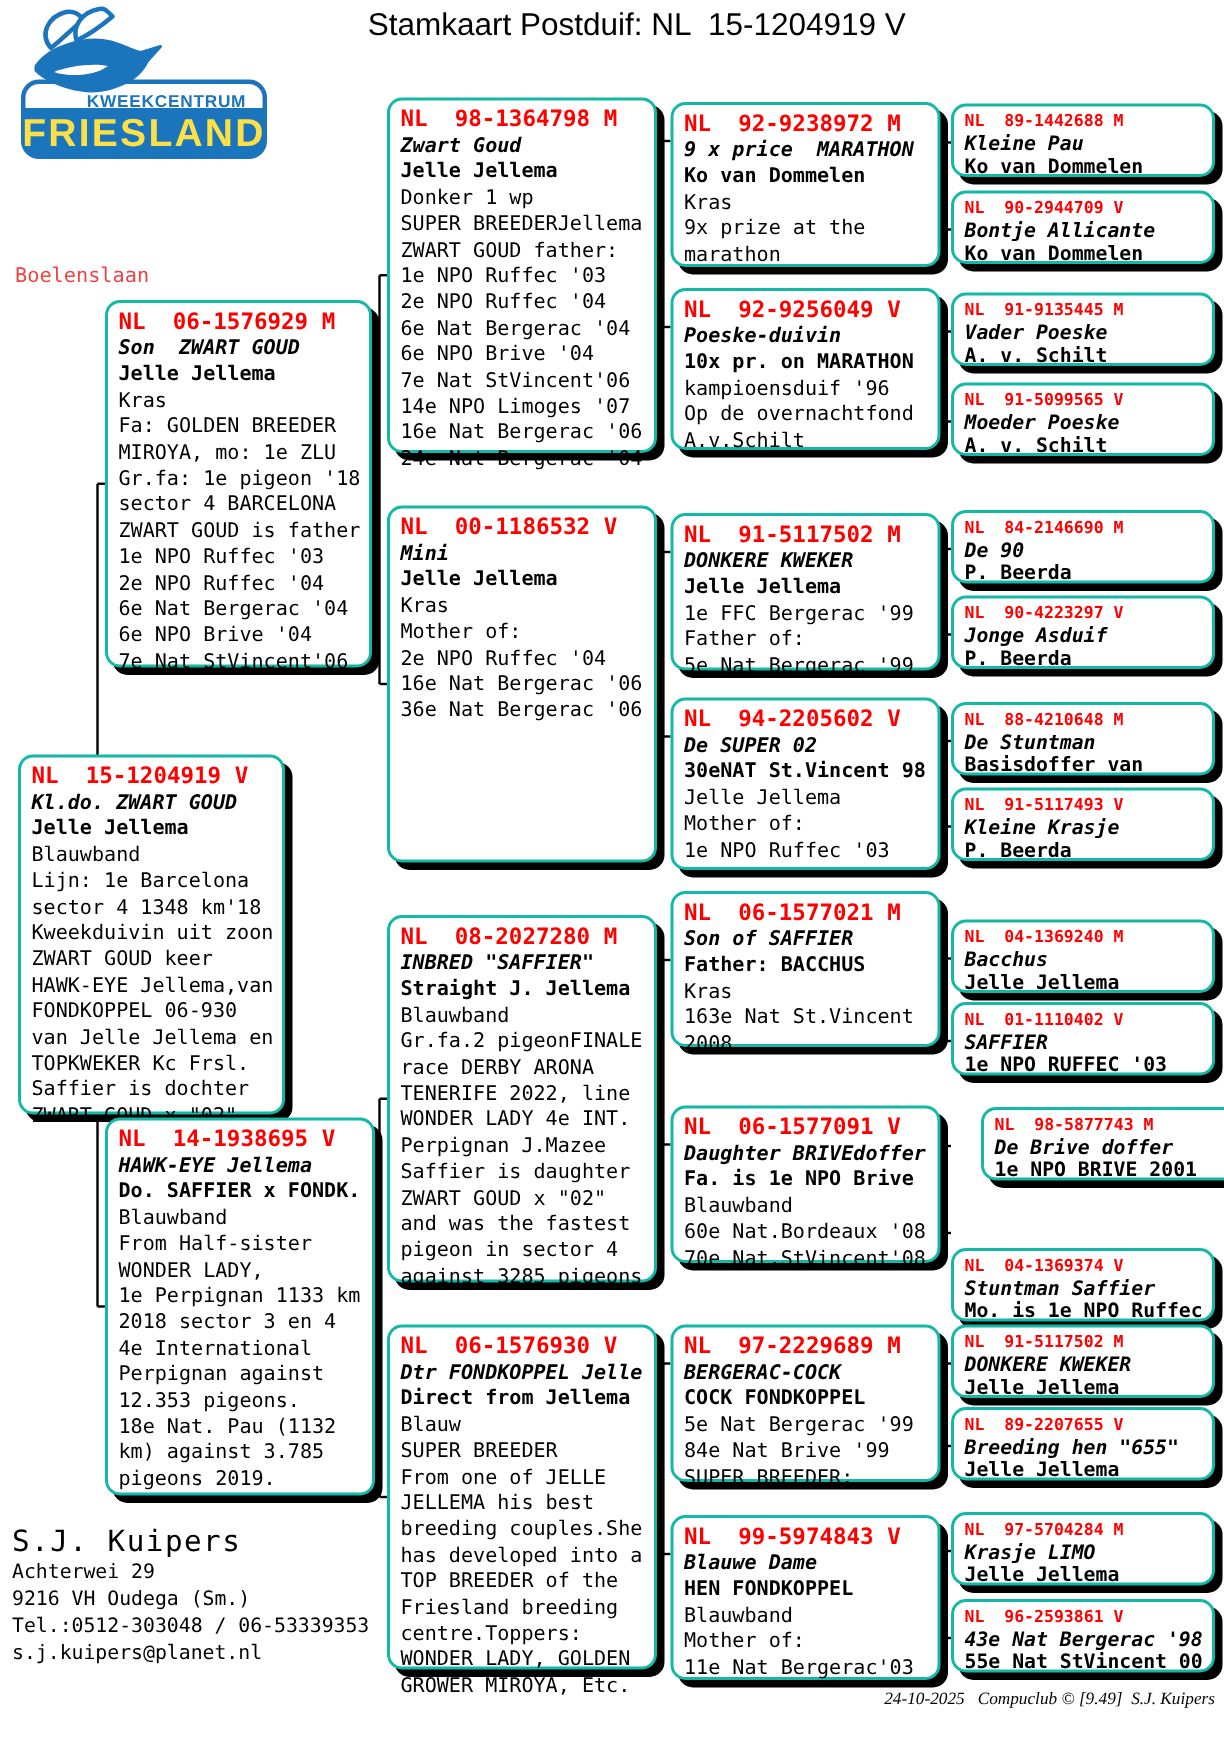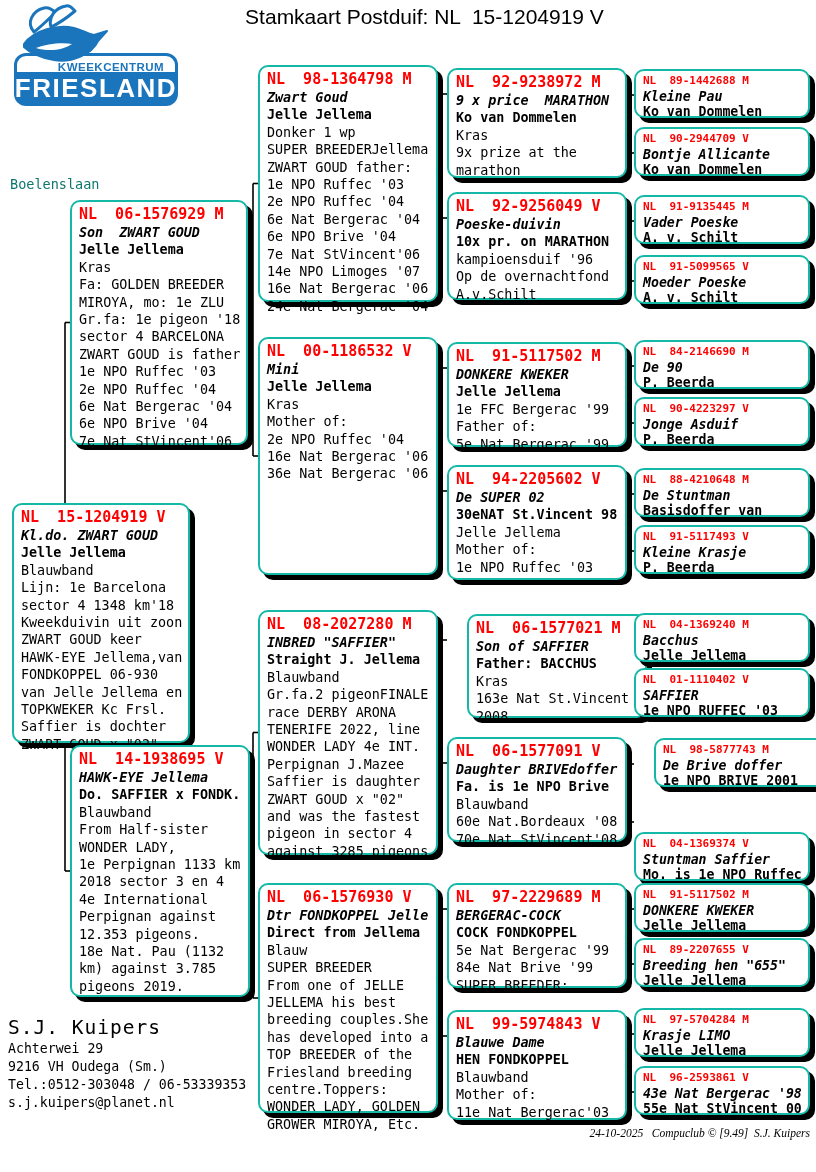--- a/index.html
+++ b/index.html
@@ -17,7 +17,7 @@
              color:#1b75bc;letter-spacing:.5px;line-height:16px;}
   #logo-frl{position:absolute;left:0;right:0;top:19px;text-align:center;
              font-family:"Liberation Sans",sans-serif;font-weight:800;font-size:26px;
-             color:#ffffff;letter-spacing:1.5px;line-height:32px;}
+             color:#fde047;letter-spacing:1.5px;line-height:32px;}
   #dove{position:absolute;left:2px;top:0;}
   #location{position:absolute;left:10px;top:176px;font-size:13.5px;color:#0f766e;}
   

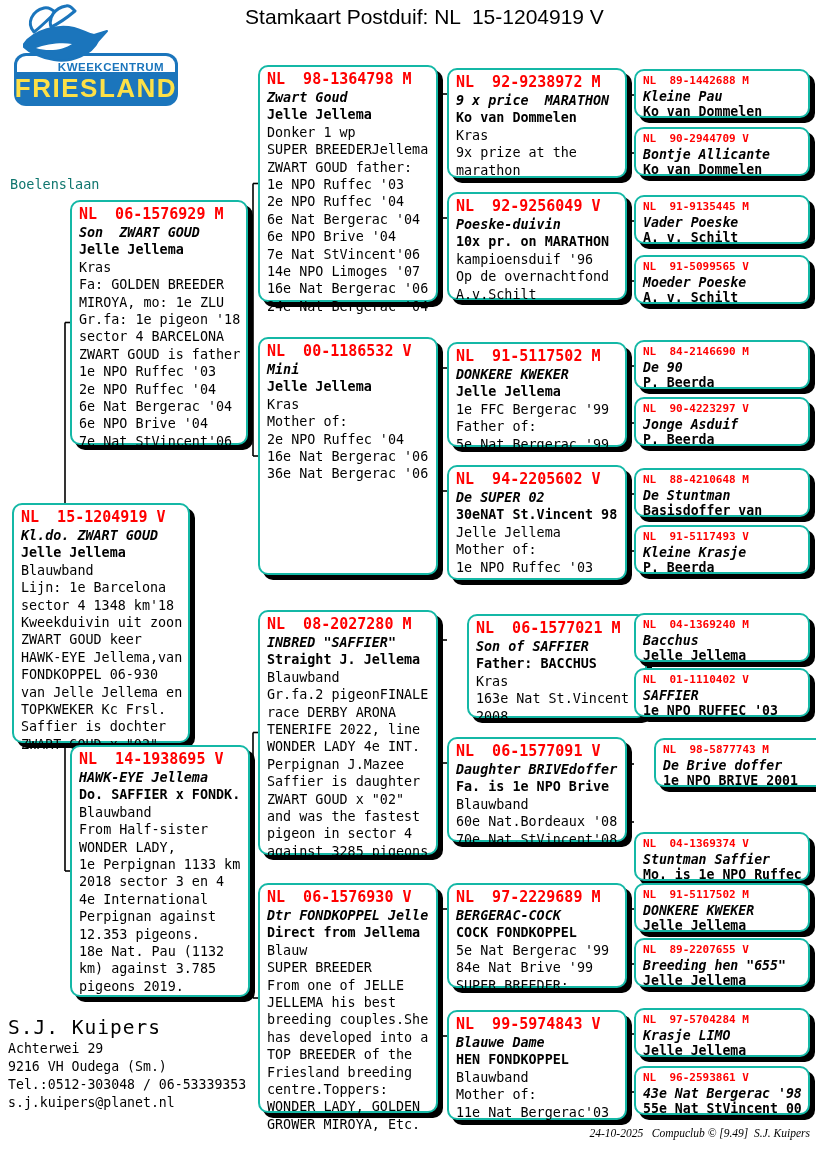--- a/index.html
+++ b/index.html
@@ -19,7 +19,7 @@
              font-family:"Liberation Sans",sans-serif;font-weight:800;font-size:26px;
              color:#fde047;letter-spacing:1.5px;line-height:32px;}
   #dove{position:absolute;left:2px;top:0;}
-  #location{position:absolute;left:10px;top:176px;font-size:13.5px;color:#0f766e;}
+  #location{position:absolute;left:10px;top:176px;font-size:13.5px;color:#ef4444;}
   
   .pbox{position:absolute;background:#fff;border:2px solid #14b8a6;border-radius:10px;
         box-shadow:5px 5px 0 0 #000;box-sizing:border-box;padding:3px 3px 2px 7px;z-index:2;}

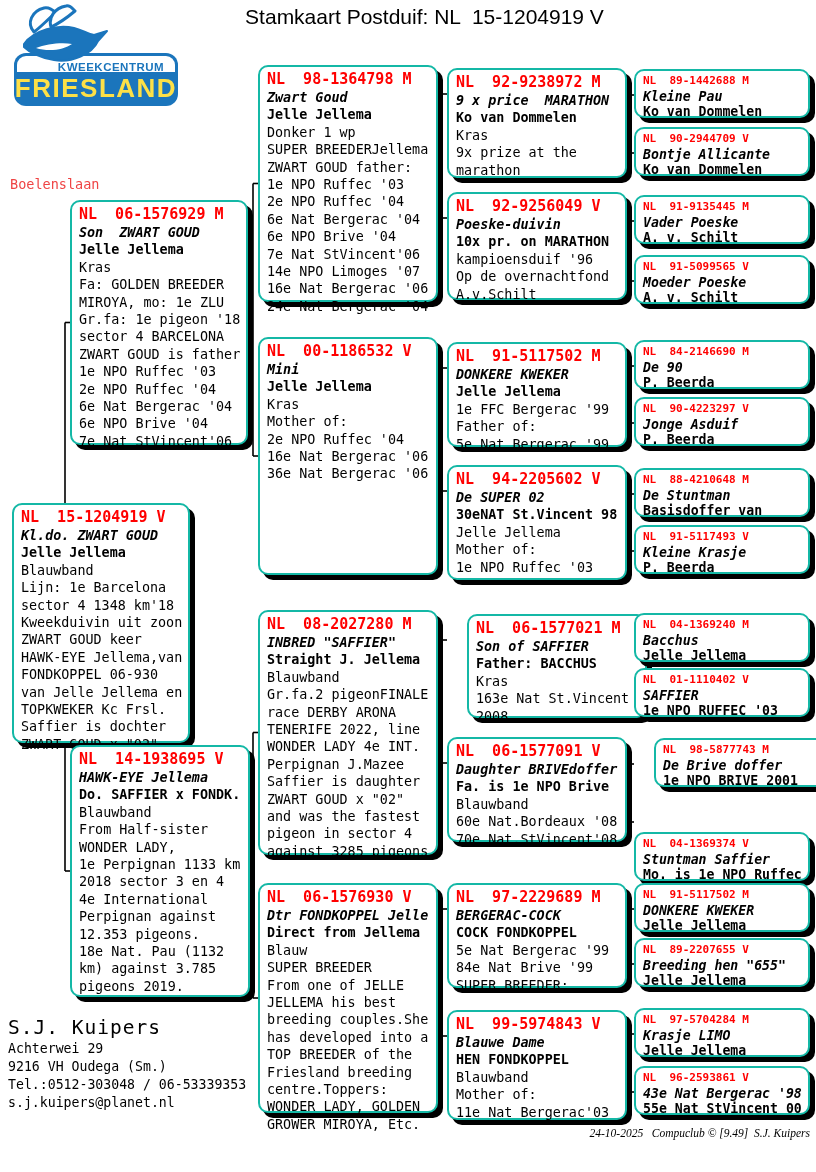--- a/index.html
+++ b/index.html
@@ -265,7 +265,7 @@
         <div class="bline">Mother of:</div>
         <div class="bline">1e NPO Ruffec '03</div>
       </div>
-      <div class="pbox" style="left: 447px; top: 614px; width: 180px; height: 104px; margin-left: 20px;">
+      <div class="pbox" style="left: 447px; top: 594px; width: 180px; height: 104px;">
         <div class="ring">NL  06-1577021 M</div>
         <div class="bline i">Son of SAFFIER</div>
         <div class="bline b">Father: BACCHUS</div>

